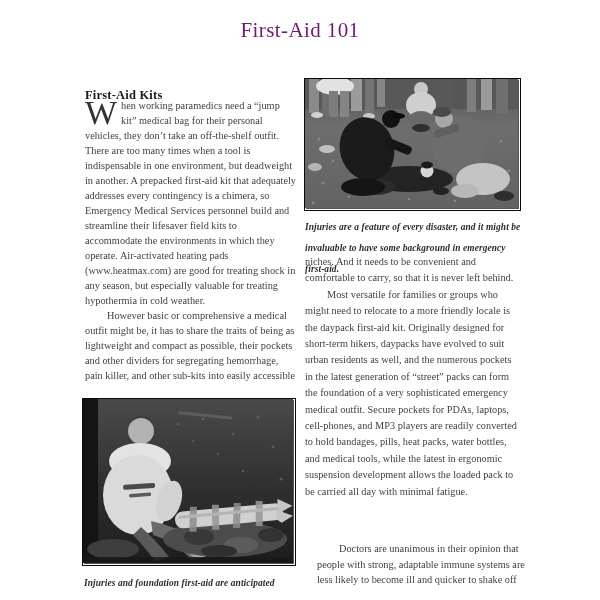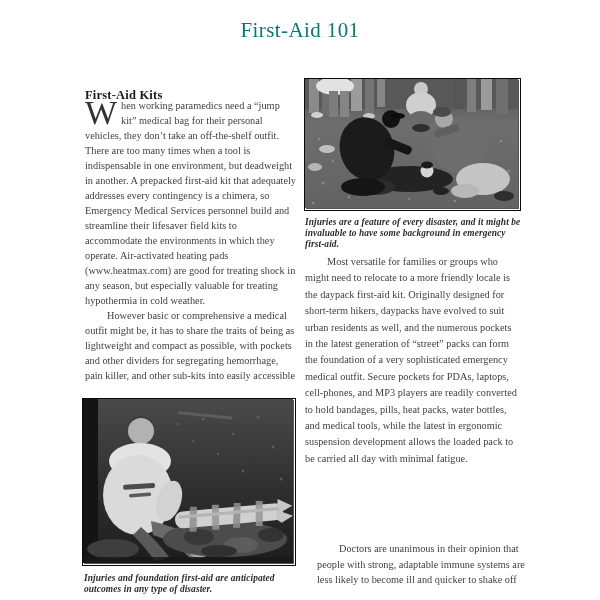--- a/index.html
+++ b/index.html
@@ -9,7 +9,7 @@
   }
   .page-title {
     position:absolute; top:4px; left:0; width:600px; text-align:center;
-    font-size:21px; font-weight:normal; color:#0f766e; letter-spacing:0.4px;
+    font-size:21px; font-weight:normal; color:#701a75; letter-spacing:0.4px;
   }
   .col-heading {
     position:absolute; font-size:12.5px; font-weight:bold; color:#1c1c1c;

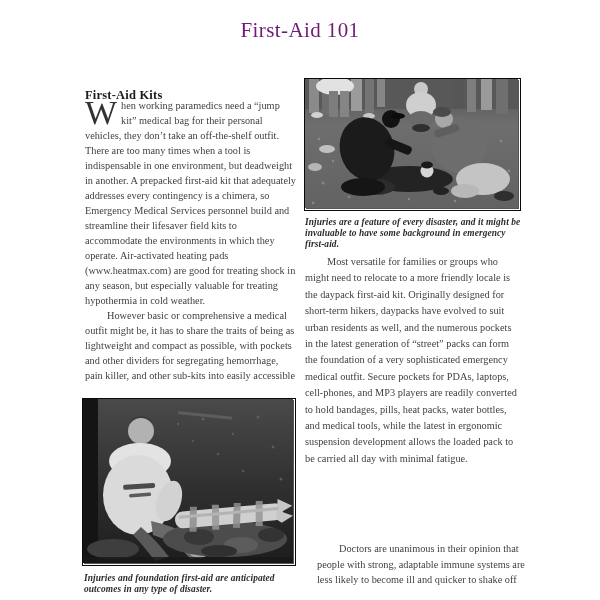--- a/index.html
+++ b/index.html
@@ -35,7 +35,7 @@
   figure.photo svg { display:block; }
   .caption {
     position:absolute; font-style:italic; font-weight:bold; font-size:9.4px;
-    line-height:11px; color:#2b2b2b; letter-spacing:0.1px;
+    line-height:21px; color:#2b2b2b; letter-spacing:0.1px;
   }
   .lc-caption { left:84px;  top:573px; width:214px; }
   .rc-caption { left:305px; top:217px; width:217px; }

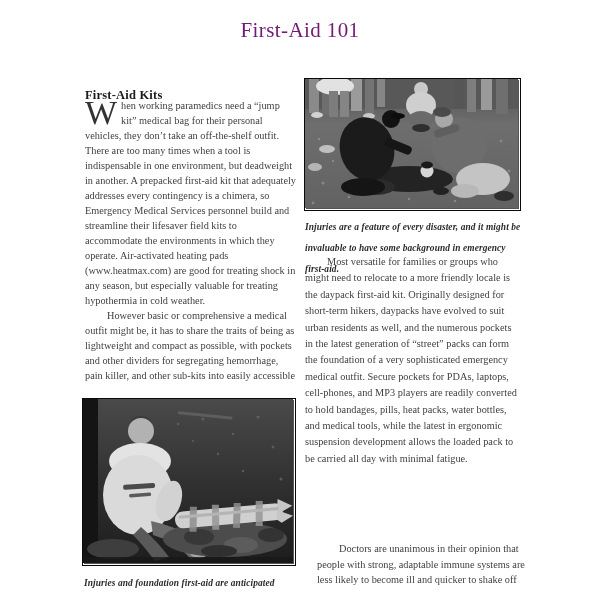--- a/index.html
+++ b/index.html
@@ -182,6 +182,7 @@
   <figcaption class="caption rc-caption">Injuries are a feature of every disaster, and it might be invaluable to have some background in emergency first-aid.</figcaption>
 
   <div class="body-text rc-body">
+    <p>niches. And it needs to be convenient and comfortable to carry, so that it is never left behind.</p>
     <p class="indent">Most versatile for families or groups who might need to relocate to a more friendly locale is the daypack first-aid kit. Originally designed for short-term hikers, daypacks have evolved to suit urban residents as well, and the numerous pockets in the latest generation of “street” packs can form the foundation of a very sophisticated emergency medical outfit. Secure pockets for PDAs, laptops, cell-phones, and MP3 players are readily converted to hold bandages, pills, heat packs, water bottles, and medical tools, while the latest in ergonomic suspension development allows the loaded pack to be carried all day with minimal fatigue.</p>
   </div>
 

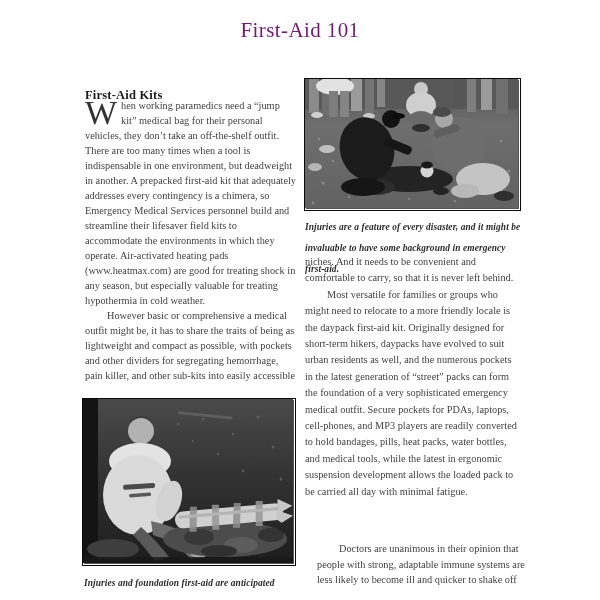--- a/index.html
+++ b/index.html
@@ -51,7 +51,7 @@
 
   <div class="body-text lc-body">
     <p><span class="dropcap">W</span><span>hen working paramedics need a “jump kit” medical bag for their personal vehicles, they don’t take an off-the-shelf outfit. There are too many times when a tool is indispensable in one environment, but deadweight in another. A prepacked first-aid kit that adequately addresses every contingency is a chimera, so Emergency Medical Services personnel build and streamline their lifesaver field kits to accommodate the environments in which they operate. Air-activated heating pads (www.heatmax.com) are good for treating shock in any season, but especially valuable for treating hypothermia in cold weather.</span></p>
-    <p class="indent">However basic or comprehensive a medical outfit might be, it has to share the traits of being as lightweight and compact as possible, with pockets and other dividers for segregating hemorrhage, pain killer, and other sub-kits into easily accessible</p>
+    <p class="indent">However basic or comprehensive a medical outfit might be, it has to share the traits of being as lightweight and compact as possible, their pockets and other dividers for segregating hemorrhage, pain killer, and other sub-kits into easily accessible</p>
   </div>
 
   <figure class="photo left-photo">

